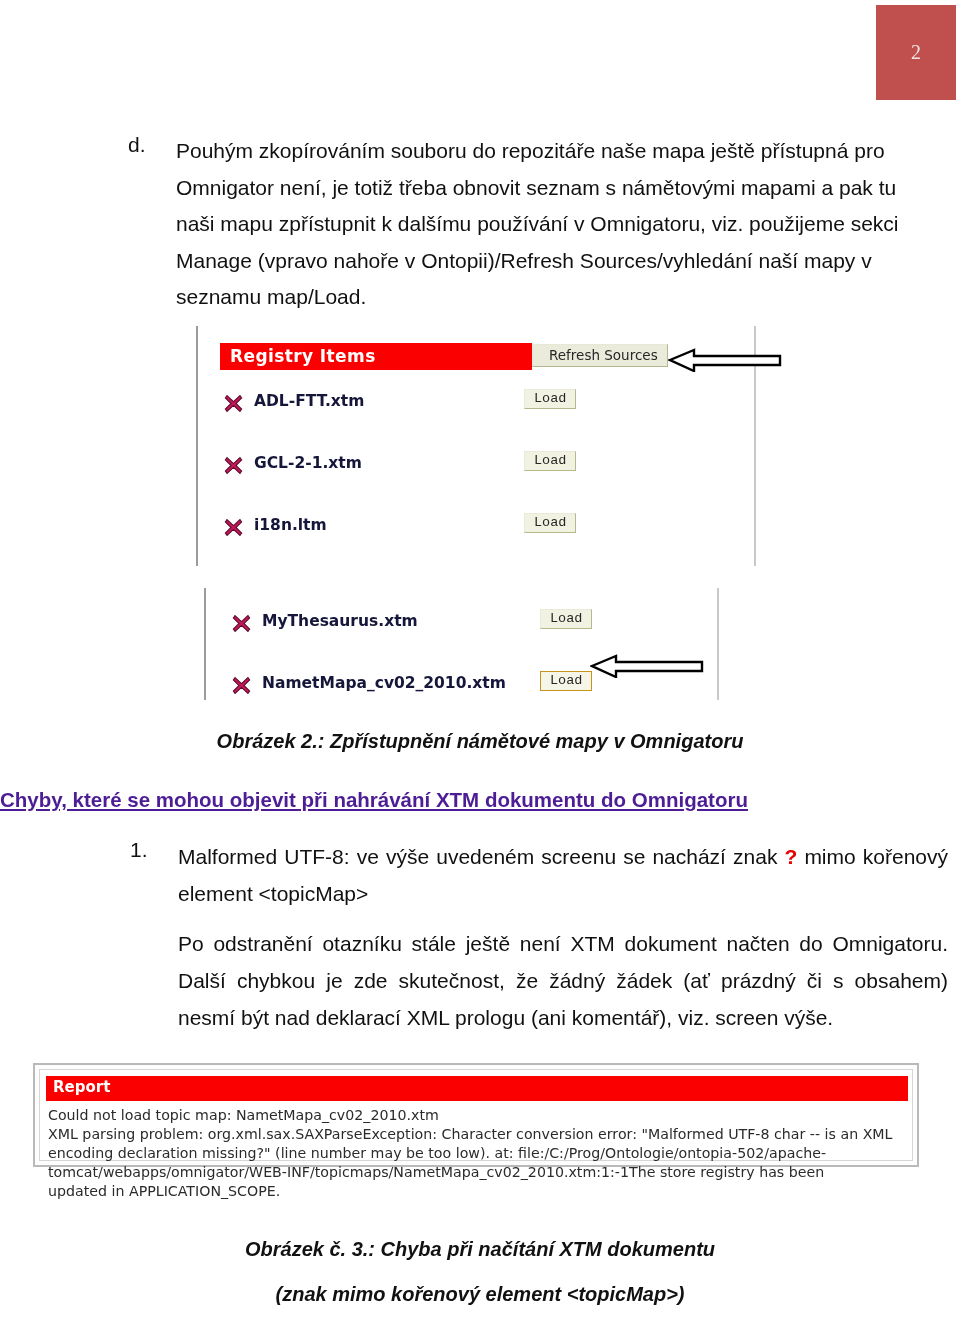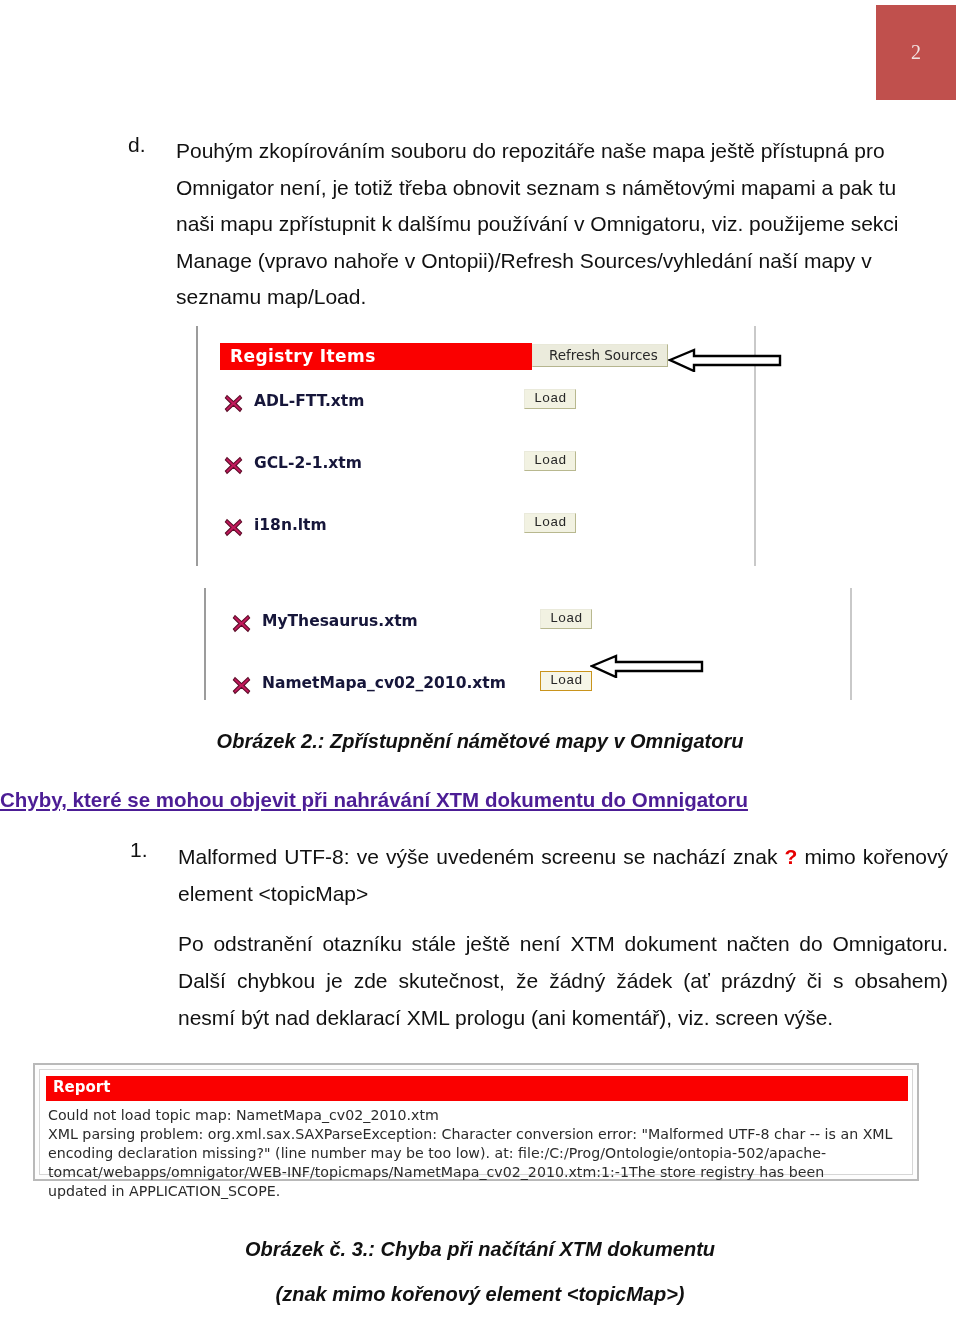--- a/index.html
+++ b/index.html
@@ -101,7 +101,7 @@
     position: absolute;
     left: 8px;
     top: 262px;
-    width: 648px;
+    width: 515px;
     height: 112px;
     background: #ffffff;
     border-left: 2px solid #9c9c9c;

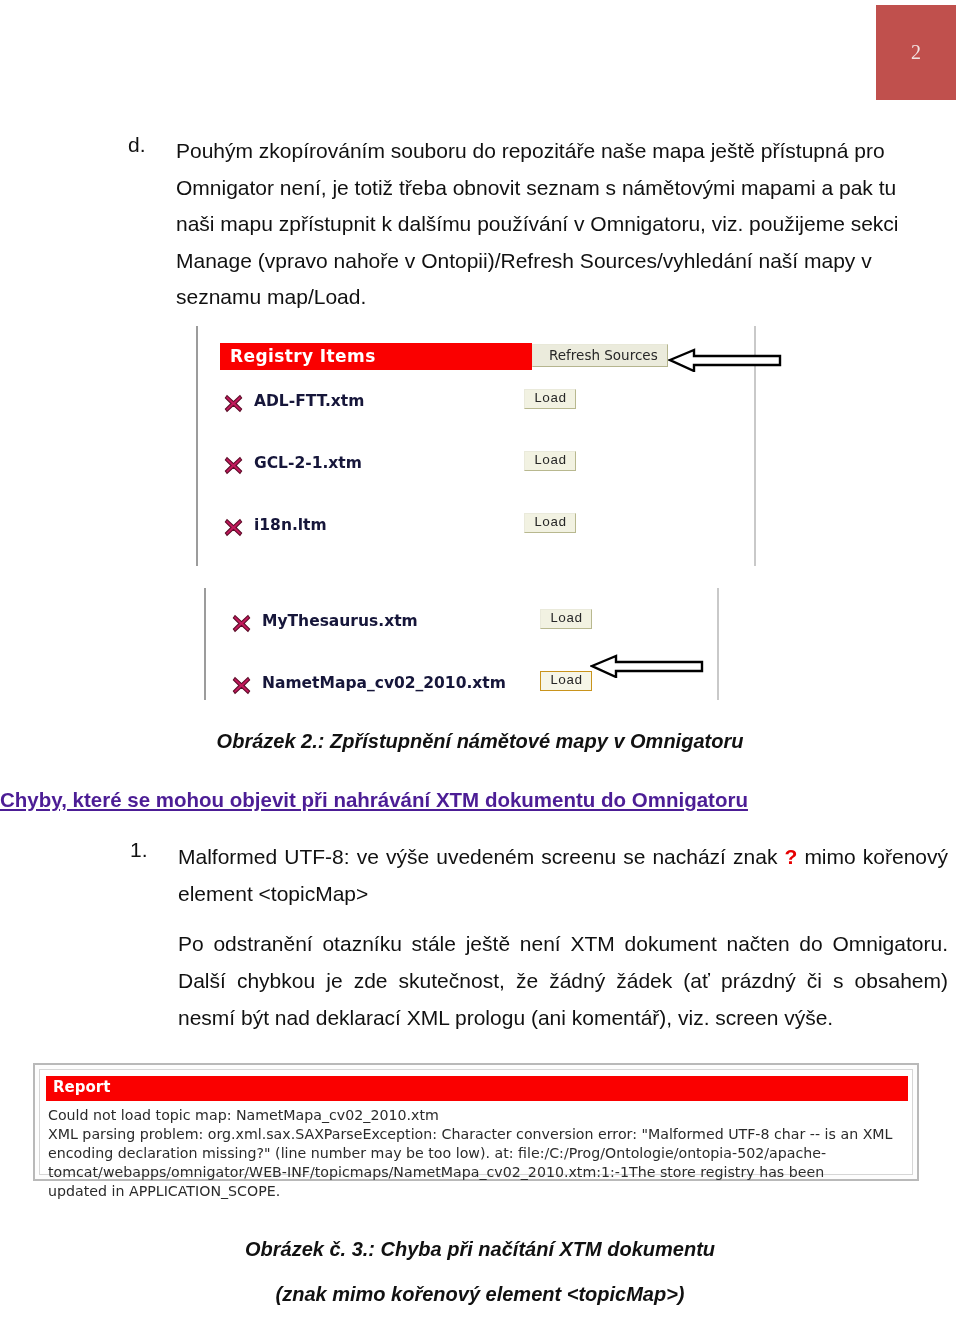--- a/index.html
+++ b/index.html
@@ -247,7 +247,7 @@
     left: 33px;
     top: 1063px;
     width: 886px;
-    height: 118px;
+    height: 104px;
     background: #fdfdfd;
     border: 2px solid #b9b9b9;
     box-sizing: border-box;

